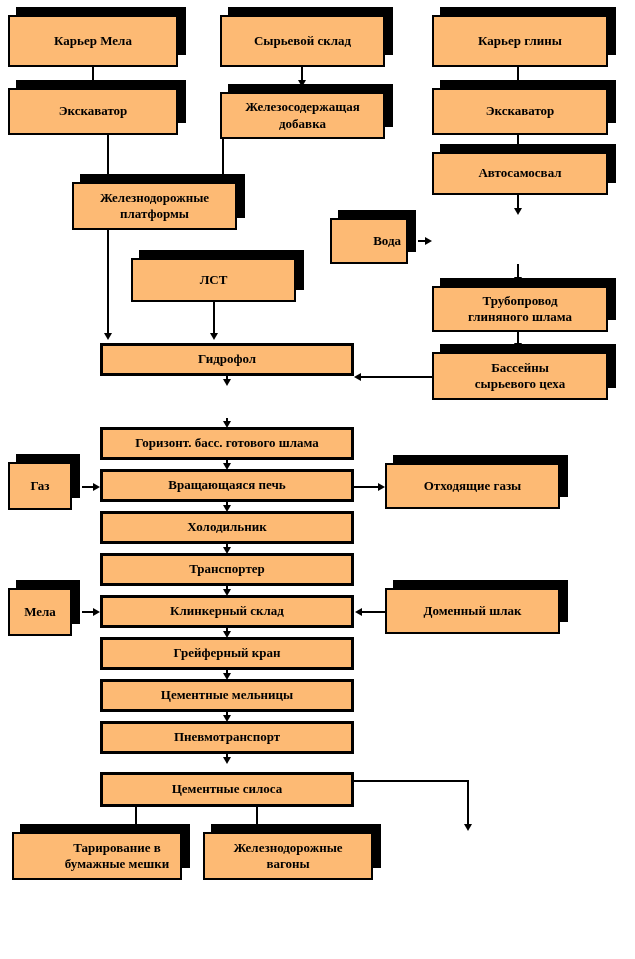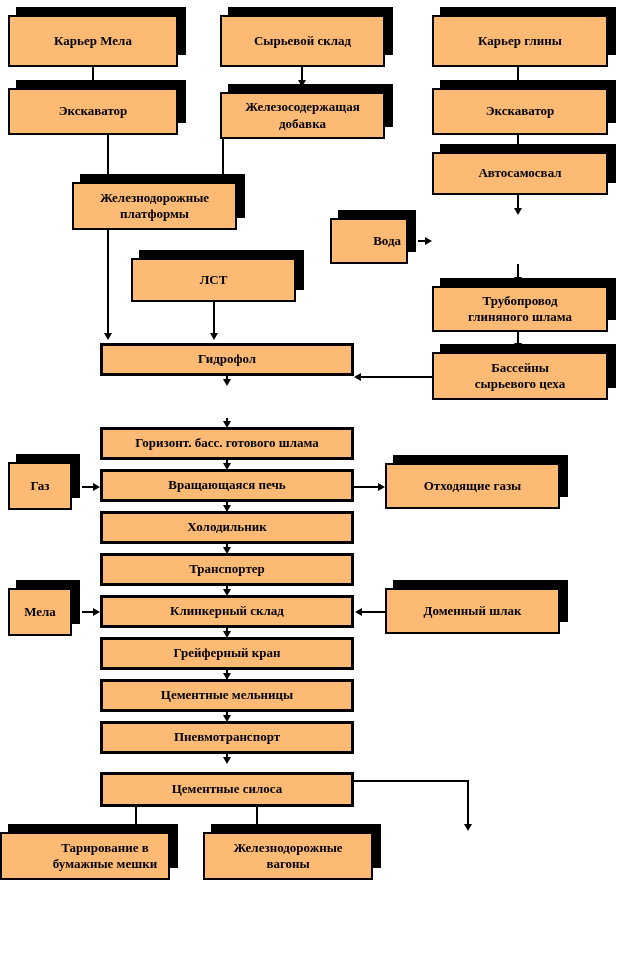--- a/index.html
+++ b/index.html
@@ -257,7 +257,7 @@
   <div class="vline" style="left:467px;top:780px;height:46px;"></div>
   <div class="arrow-d" style="left:464px;top:824px;"></div>
 
-  <div class="node solid" style="left:0;top:832px;width:170px;height:48px;padding-left:40px;">
+  <div class="node solid" style="left:12px;top:832px;width:170px;height:48px;padding-left:40px;">
     <span class="lbl">Тарирование в
 бумажные мешки</span>
   </div>

